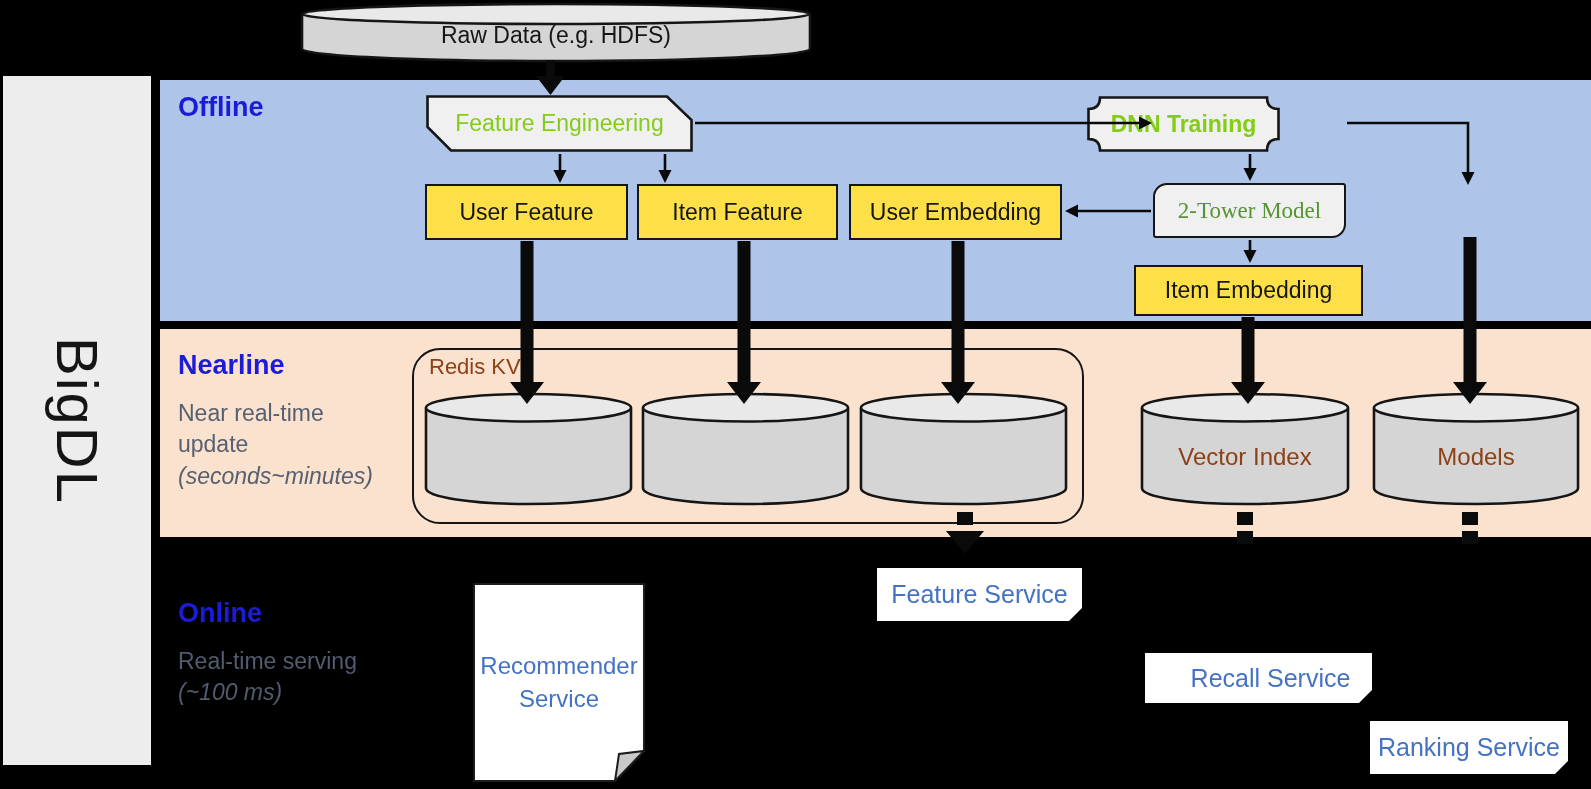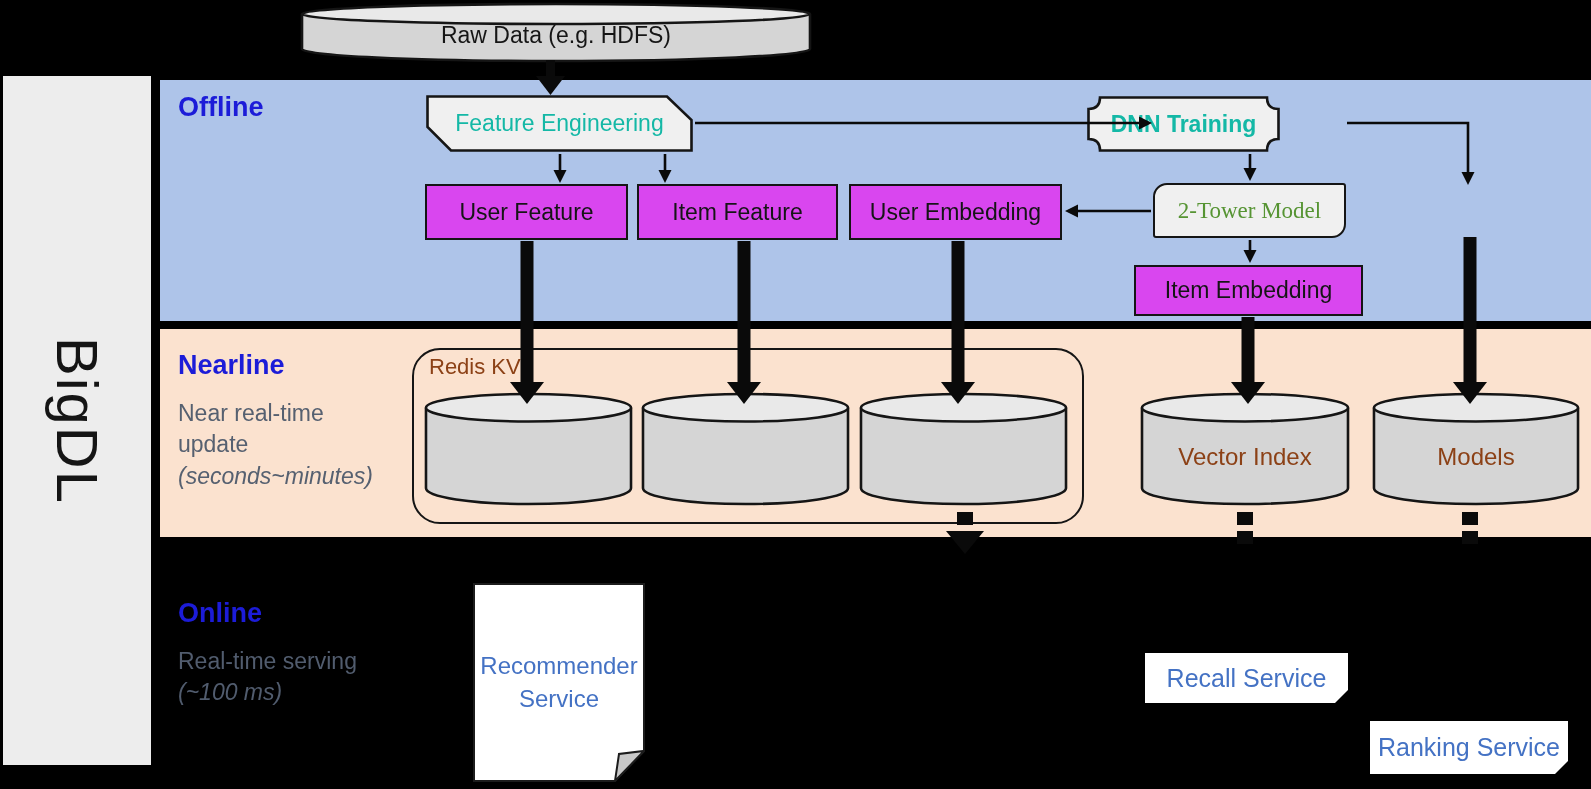--- a/index.html
+++ b/index.html
@@ -30,7 +30,7 @@
   .diag-round{background:#f0f0f0;border:2.6px solid #151515;border-radius:14px 3px 14px 3px;color:#569433;}
   .shape-label{position:absolute;inset:0;display:flex;align-items:center;justify-content:center;
                font-size:23px;text-align:center;}
-  .blue-text{color:#14b8a6;text-align:right;}
+  .blue-text{color:#84cc16;text-align:right;}
 
   
   .shape-fill{fill:#f0f0f0;stroke:#151515;stroke-width:2.6;}

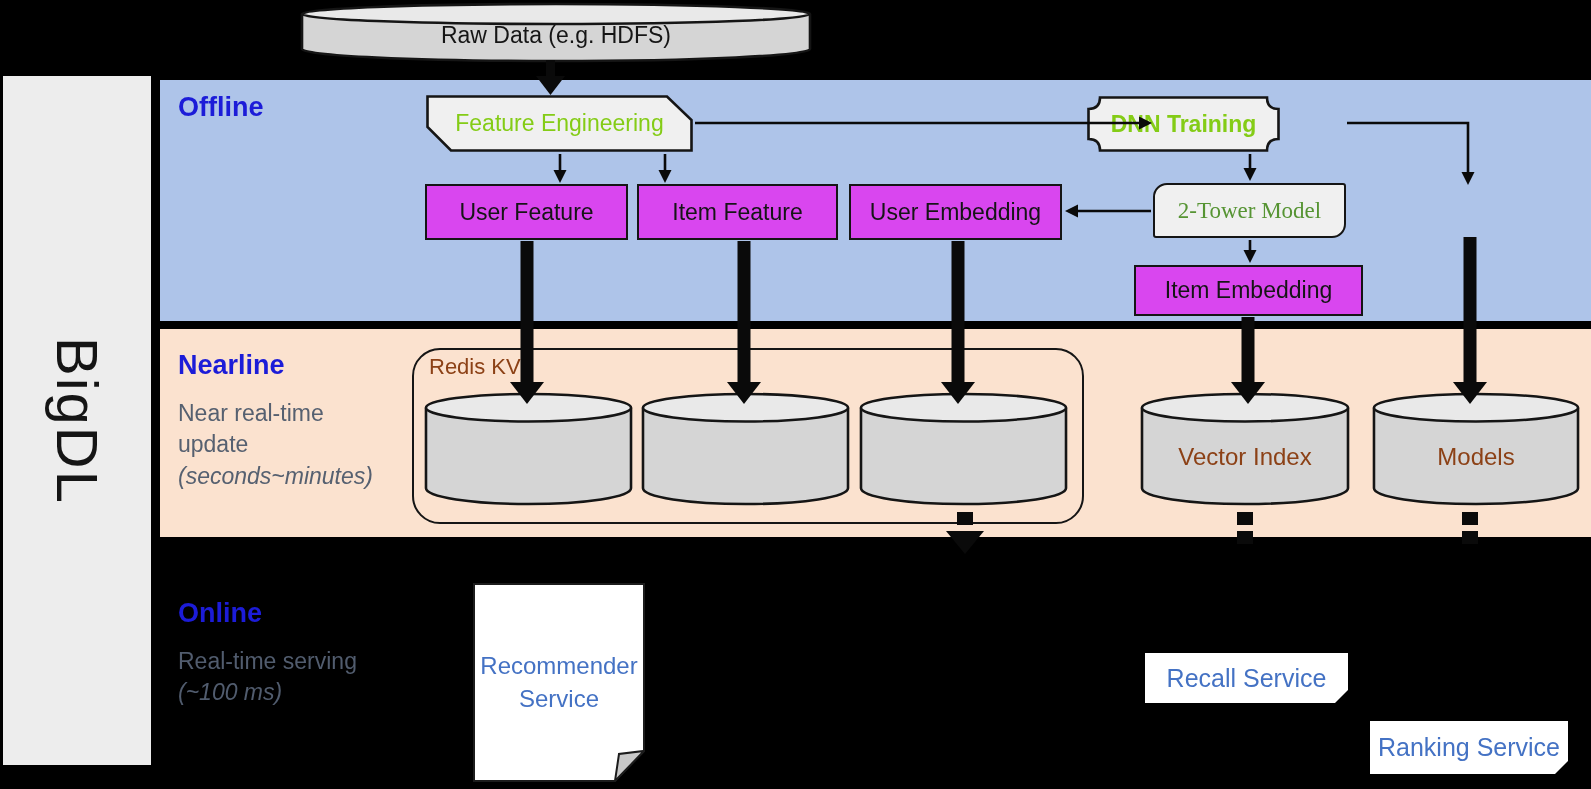--- a/index.html
+++ b/index.html
@@ -26,7 +26,7 @@
   
   .node{position:absolute;display:flex;align-items:center;justify-content:center;
         font-size:23px;text-align:center;box-sizing:border-box;}
-  .gray-box{background:#d946ef;border:2.6px solid #151515;color:#151515;}
+  .gray-box{background:#fde047;border:2.6px solid #151515;color:#151515;}
   .diag-round{background:#f0f0f0;border:2.6px solid #151515;border-radius:14px 3px 14px 3px;color:#569433;}
   .shape-label{position:absolute;inset:0;display:flex;align-items:center;justify-content:center;
                font-size:23px;text-align:center;}

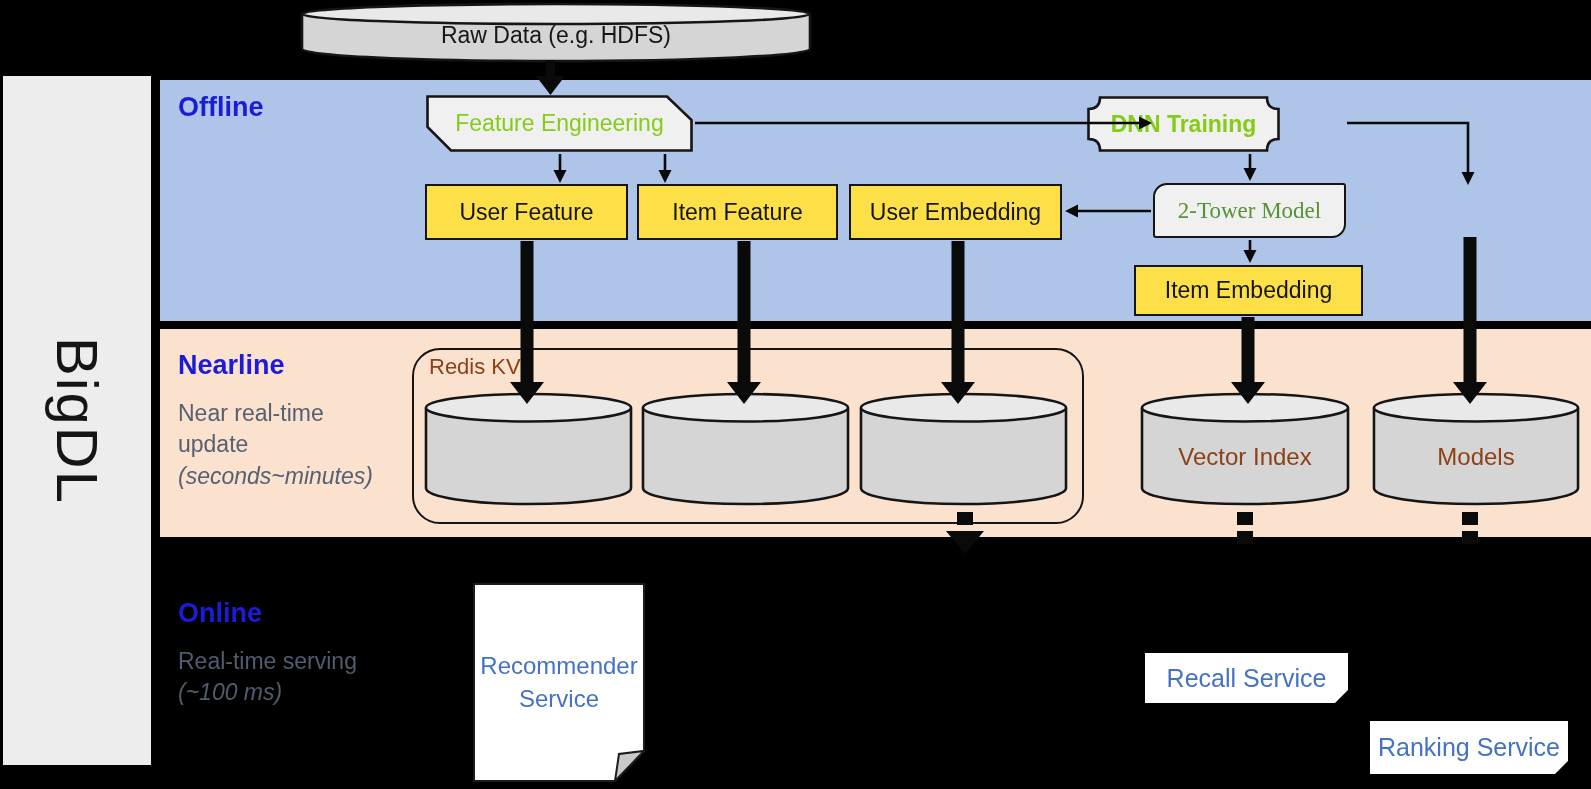--- a/index.html
+++ b/index.html
@@ -163,6 +163,7 @@
     <div class="doc-label">Recommender Service</div>
   </div>
 
+  <div class="service" style="left:877px;top:568px;width:205px;height:53px;">Feature Service</div>
   <div class="service" style="left:1145px;top:653px;width:203px;height:50px;">Recall Service</div>
   <div class="service" style="left:1370px;top:721px;width:198px;height:53px;">Ranking Service</div>
 

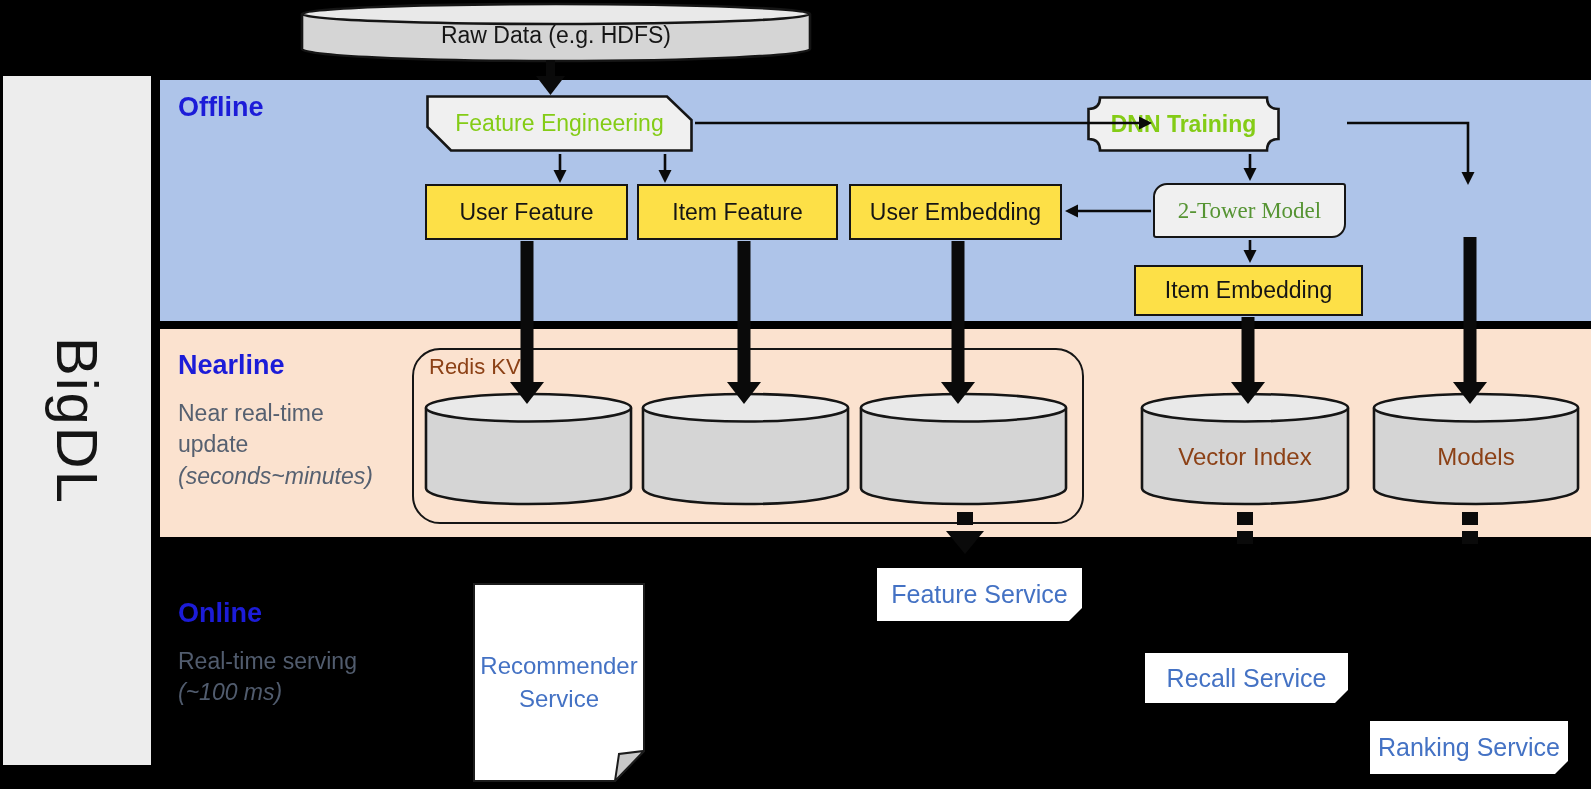--- a/index.html
+++ b/index.html
@@ -164,7 +164,7 @@
   </div>
 
   <div class="service" style="left:877px;top:568px;width:205px;height:53px;">Feature Service</div>
-  <div class="service" style="left:1145px;top:653px;width:203px;height:50px;">Recall Service</div>
+  <div class="service" style="left:1145px;top:653px;width:203px;height:50px;padding-left:24px;">Recall Service</div>
   <div class="service" style="left:1370px;top:721px;width:198px;height:53px;">Ranking Service</div>
 
   <svg class="connectors">

